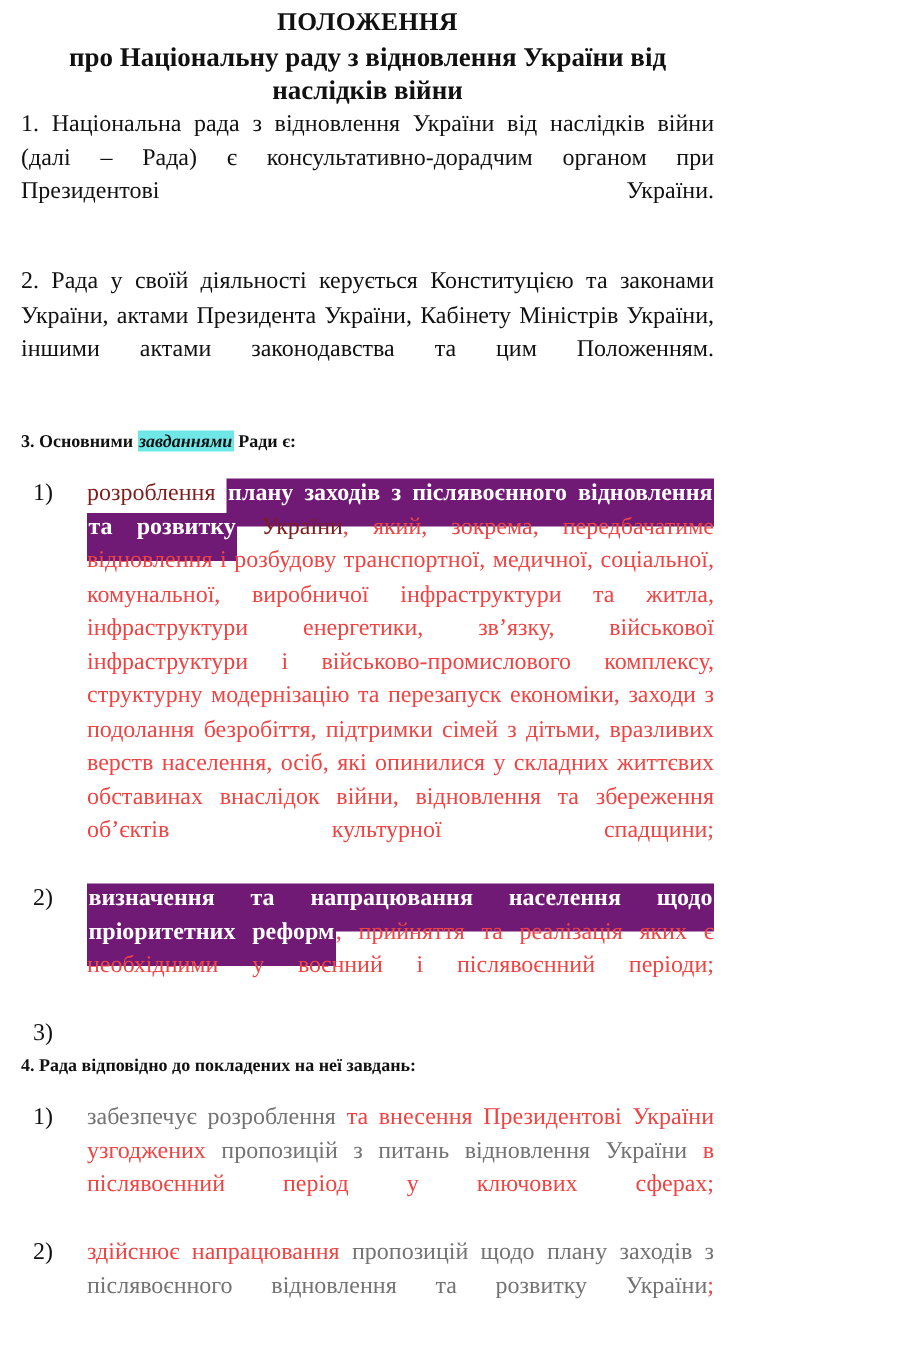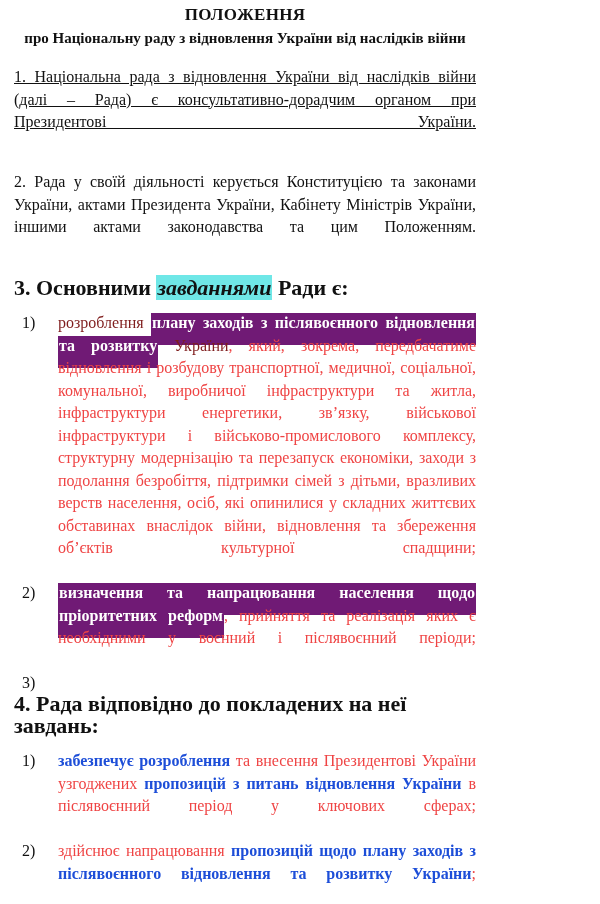--- a/index.html
+++ b/index.html
@@ -36,7 +36,7 @@
   .doc-subtitle {
     text-align: center;
     font-weight: bold;
-    font-size: 15px;
+    font-size: 18px;
     line-height: 22px;
     margin: 1px 0 0 0;
   }

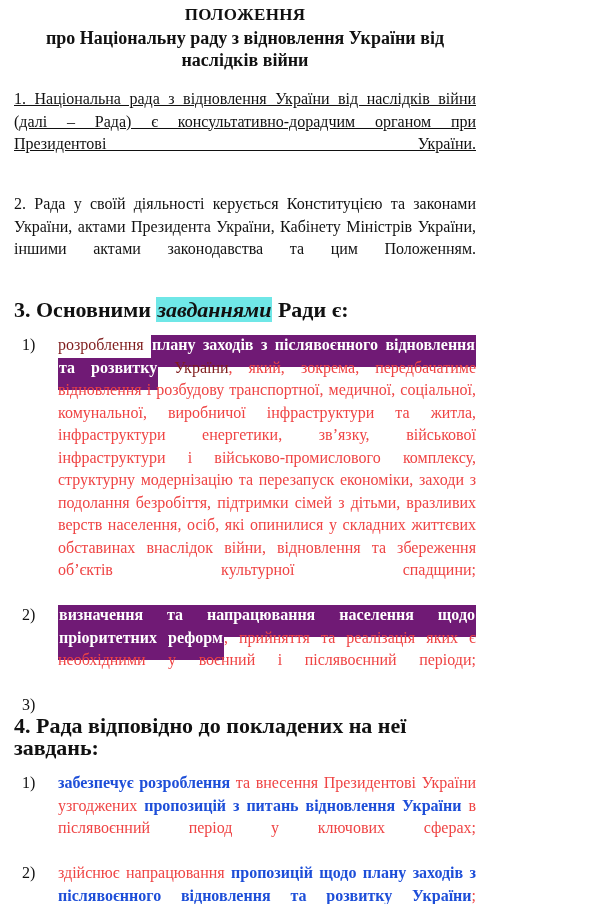--- a/index.html
+++ b/index.html
@@ -50,7 +50,7 @@
     margin: 15px 0 0 0;
     text-indent: 0;
   }
-  .para.first { margin-top: 17px; text-decoration: underline; }
+  .para.first { margin-top: 1px; }
 
   .section-head {
     font-size: 22px;

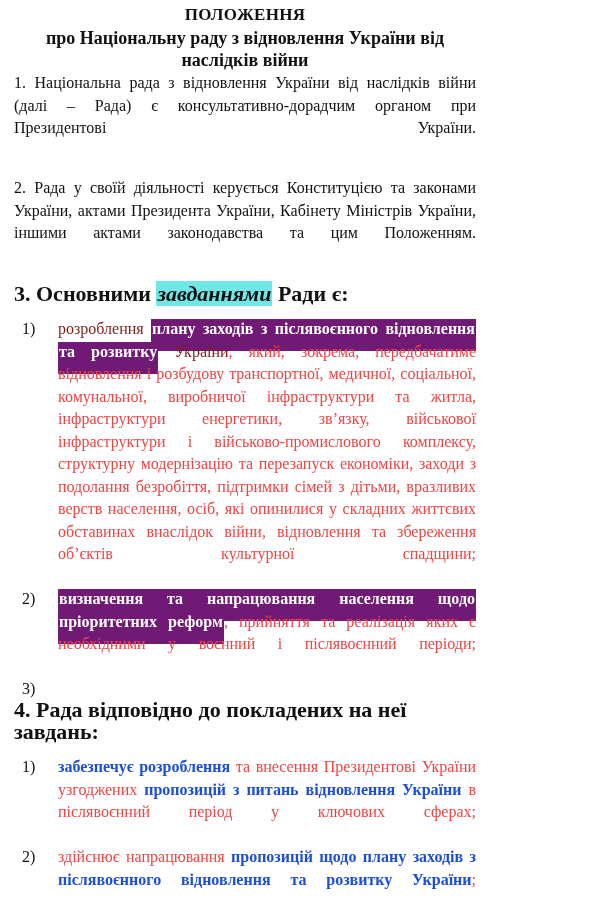--- a/index.html
+++ b/index.html
@@ -53,7 +53,7 @@
   .para.first { margin-top: 1px; }
 
   .section-head {
-    font-size: 22px;
+    font-size: 12px;
     line-height: 22px;
     font-weight: bold;
     margin: 16px 0 0 0;

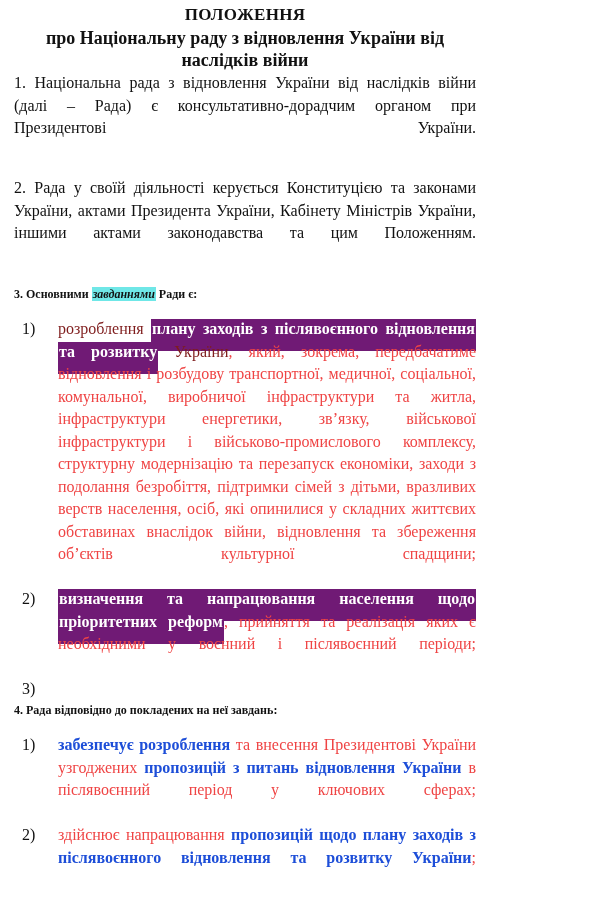--- a/index.html
+++ b/index.html
@@ -100,7 +100,7 @@
   
   .r-black  { color: #ef4444; }
   .r-red    { color: #7f1d1d; }
-  .r-red-b  { color: #1d4ed8; font-weight: bold; }
+  .r-red-b  { color: #737373; font-weight: normal; }
   .hl-red   {
     background: #701a75;
     color: #ffffff;

